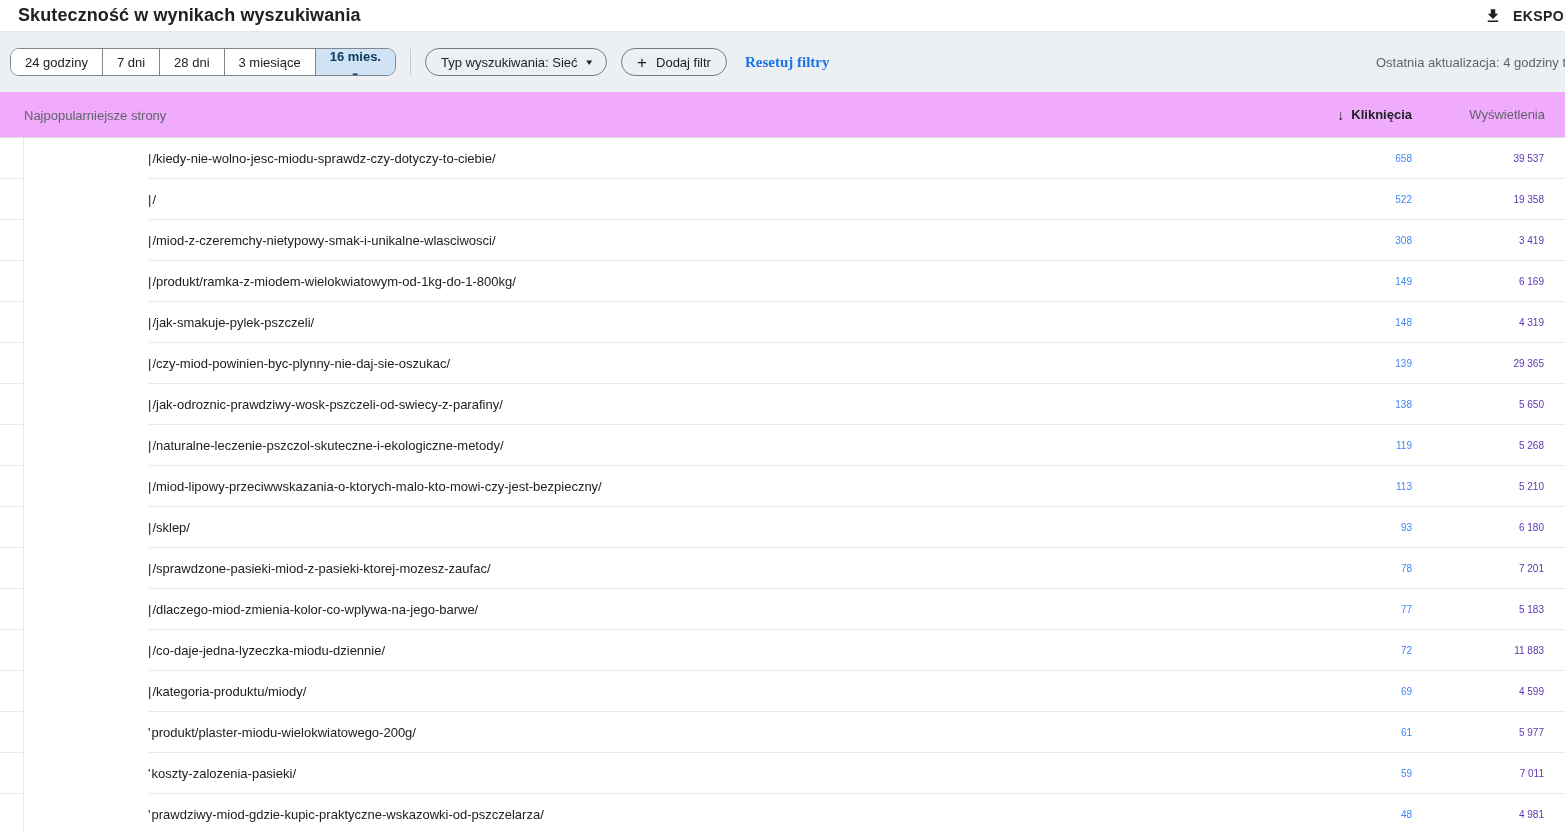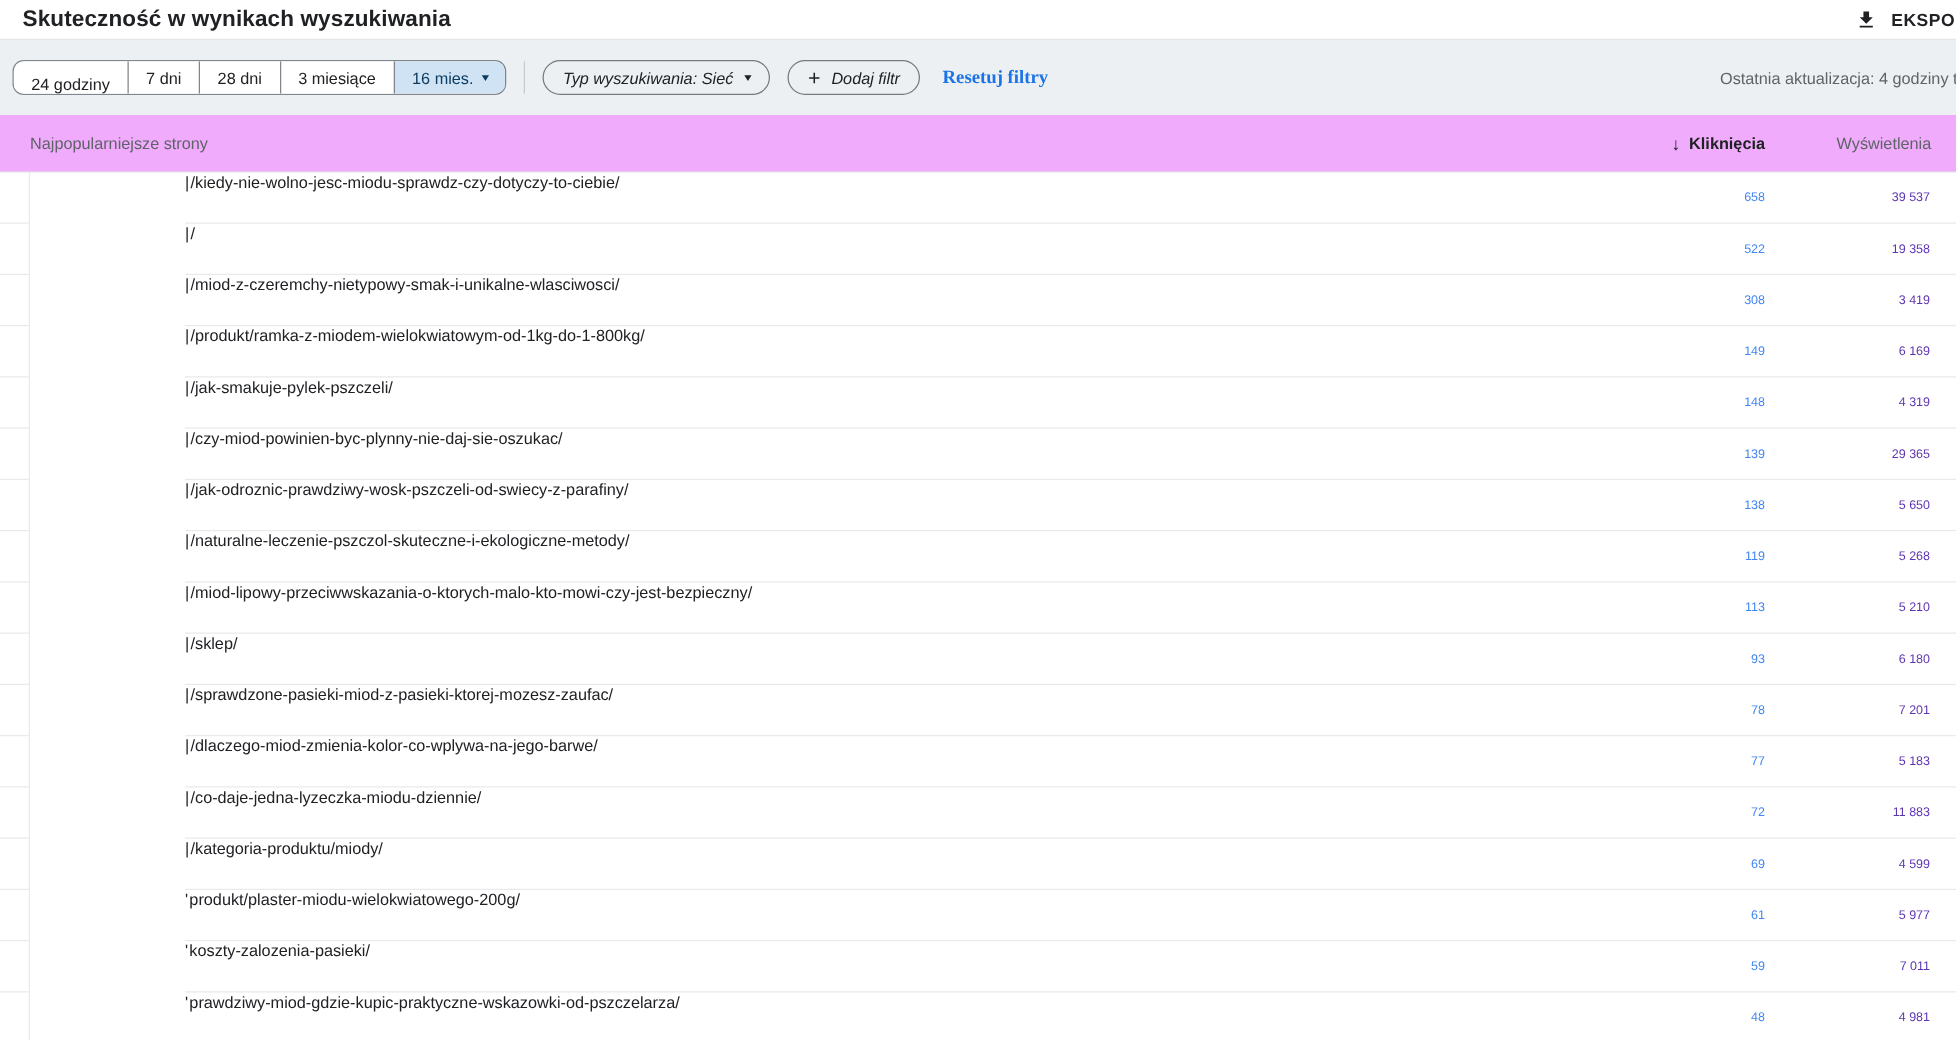--- a/index.html
+++ b/index.html
@@ -34,7 +34,7 @@
     padding:0 14px; height:100%; display:flex; align-items:center; gap:7px;
     font-family:inherit; font-size:13px; color:var(--text-primary,#202124); cursor:pointer; white-space:nowrap;
   }
-  .seg:first-child { border-left:none;align-items:flex-end; }
+  .seg:first-child { border-left:none; }
   .seg.selected { background:var(--selected-range-bg,#cfe3f5); color:var(--selected-range-text,#0d3c61); font-weight:400; }
   .caret { font-size:9px; line-height:1; transform:scaleX(1.3); }
   .vsep { width:1px; height:26px; background:#c6cacd; }

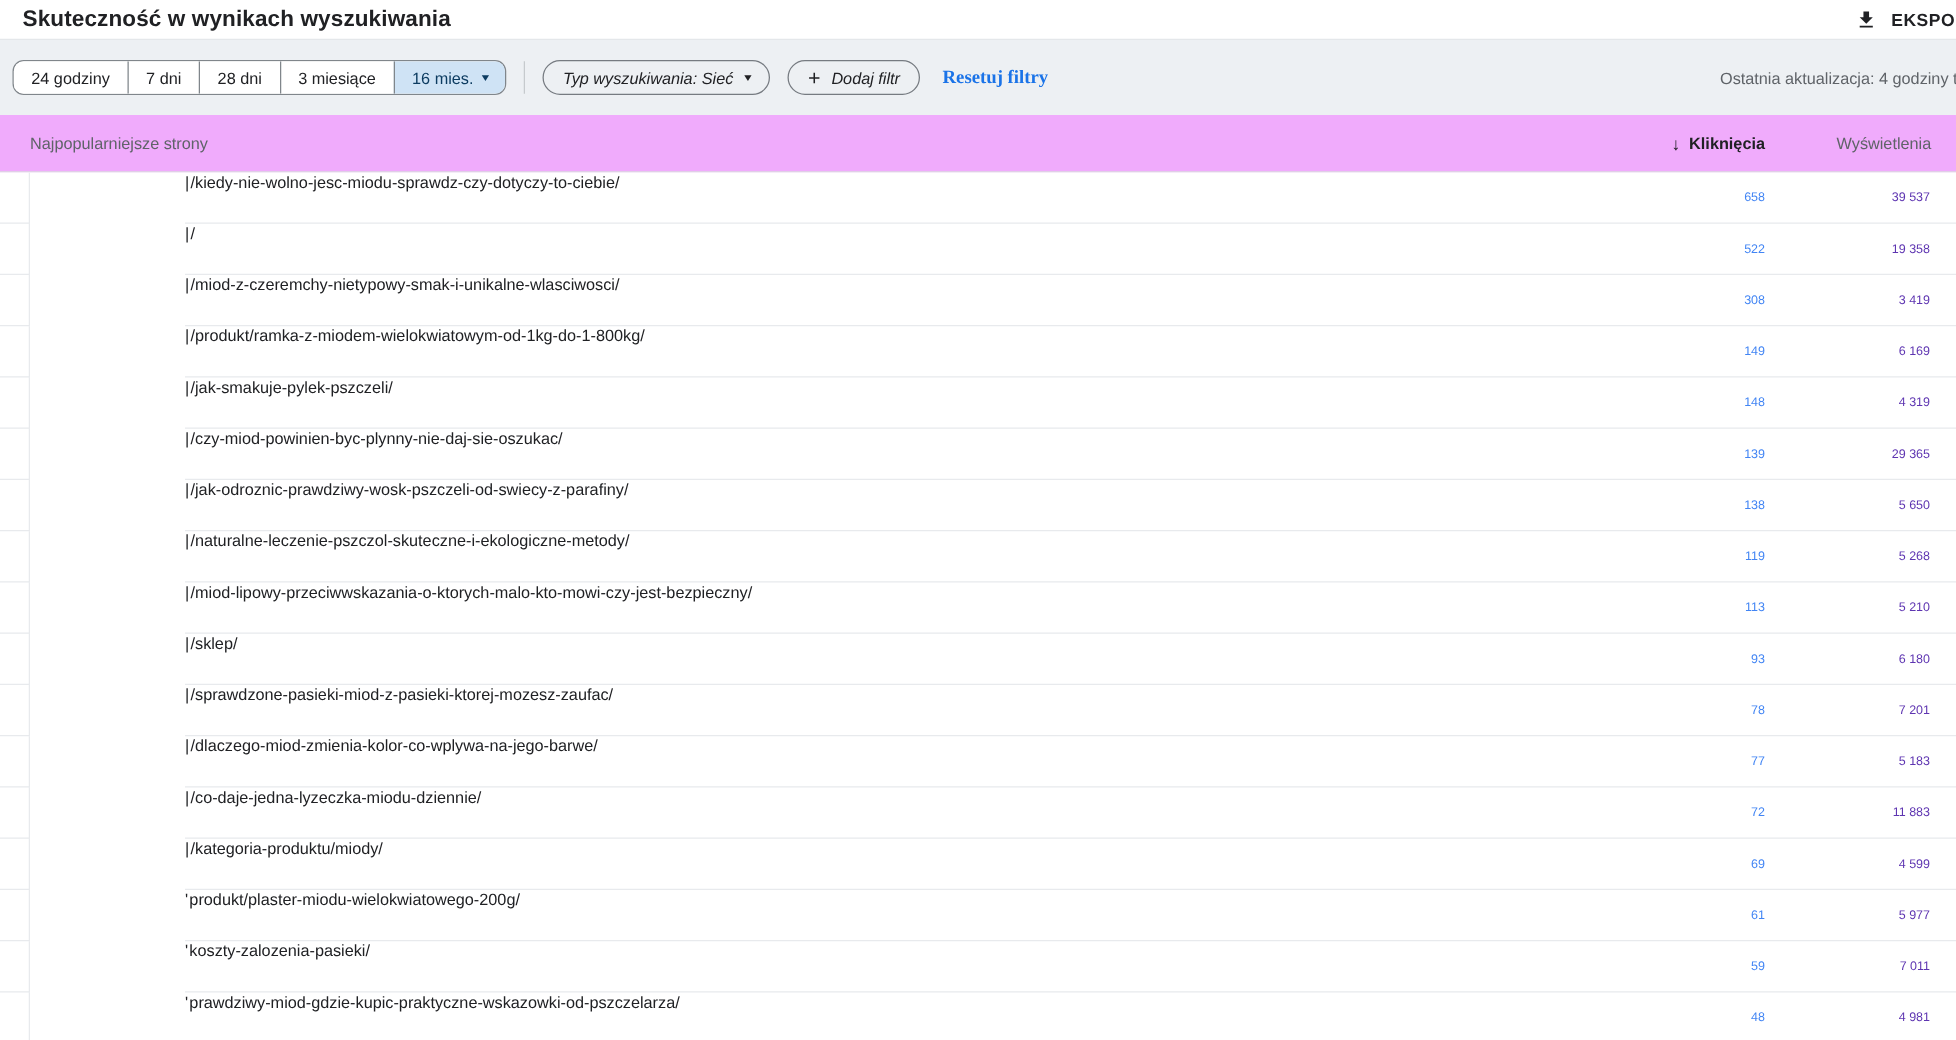--- a/index.html
+++ b/index.html
@@ -35,7 +35,7 @@
     font-family:inherit; font-size:13px; color:var(--text-primary,#202124); cursor:pointer; white-space:nowrap;
   }
   .seg:first-child { border-left:none; }
-  .seg.selected { background:var(--selected-range-bg,#cfe3f5); color:var(--selected-range-text,#0d3c61); font-weight:400; }
+  .seg.selected { background:var(--selected-range-bg,#cfe3f5); color:var(--selected-range-text,#0d3c61); font-weight:700;flex-direction:column; }
   .caret { font-size:9px; line-height:1; transform:scaleX(1.3); }
   .vsep { width:1px; height:26px; background:#c6cacd; }
   .chip {

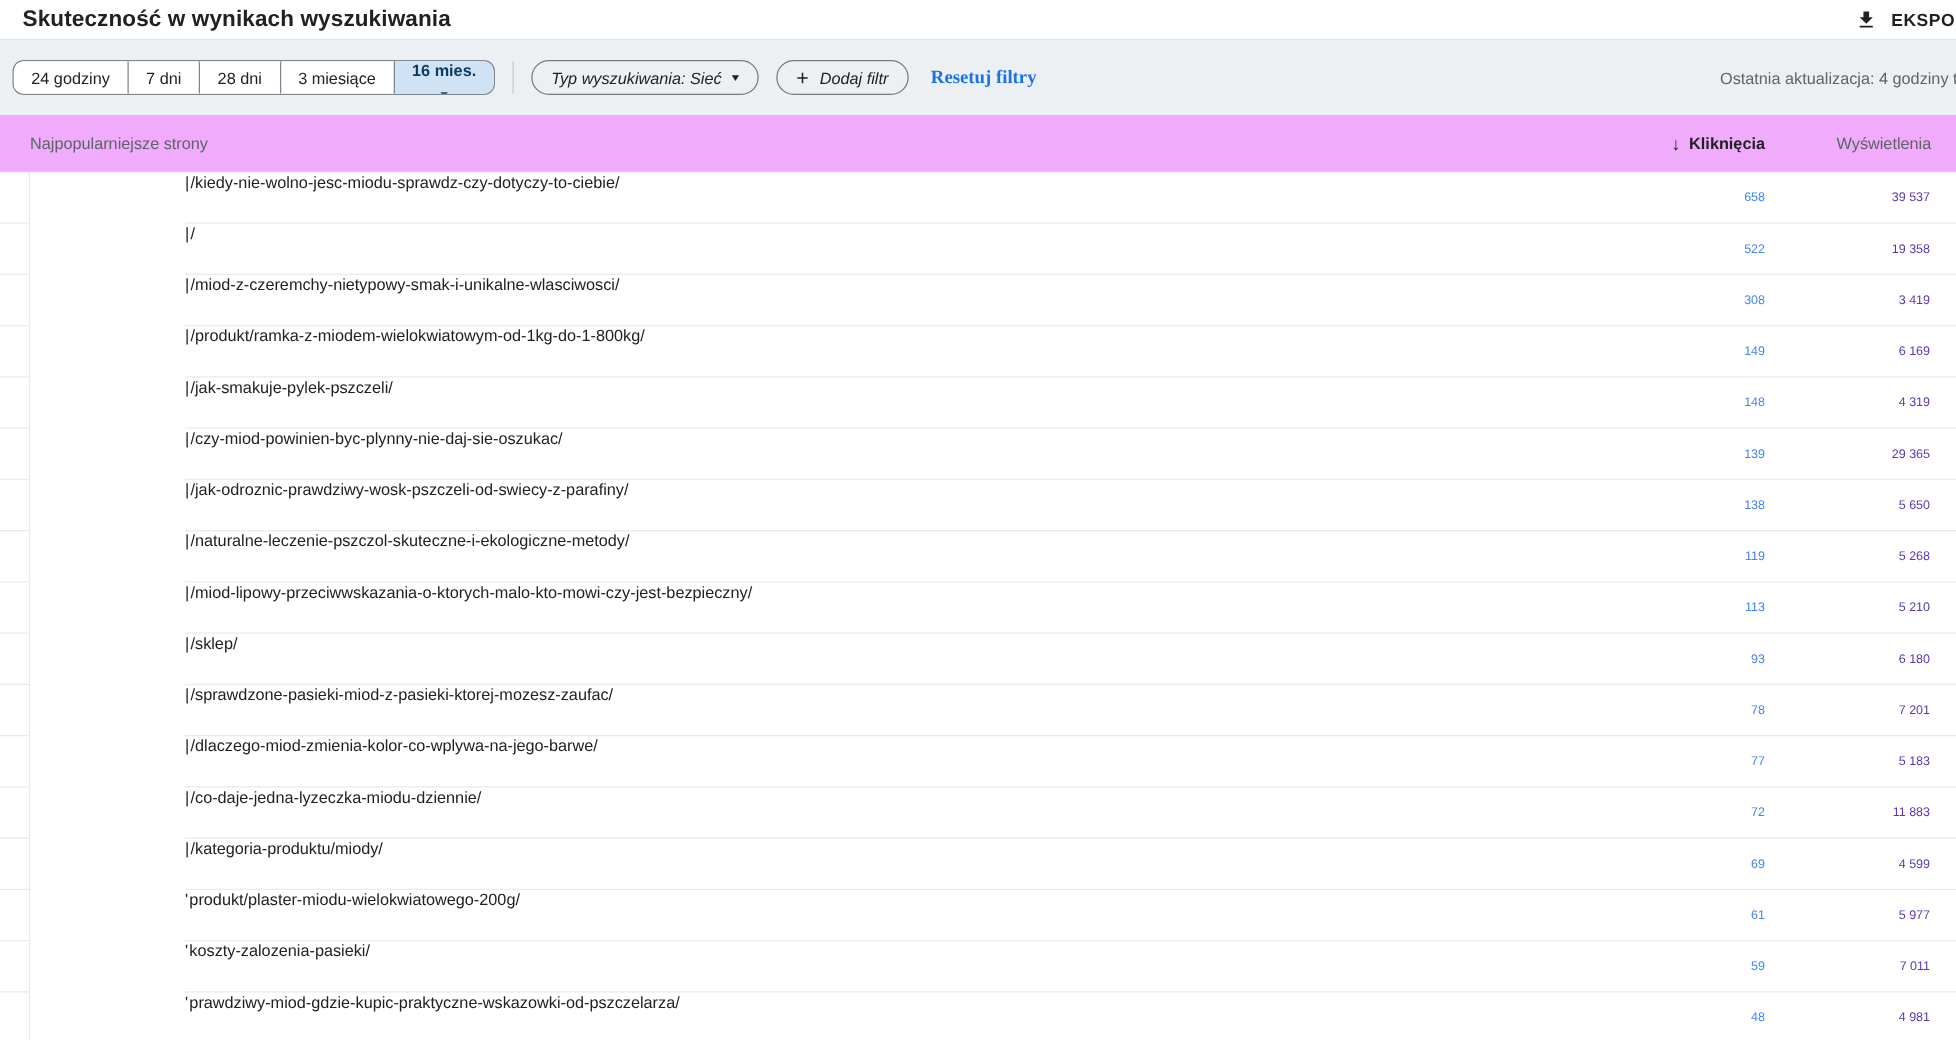--- a/index.html
+++ b/index.html
@@ -41,7 +41,7 @@
   .chip {
     display:flex; align-items:center; gap:9px; height:28px; padding:0 15px;
     border:1px solid #767b81; border-radius:15px; background:transparent;
-    font-family:inherit; font-size:13px; color:var(--text-primary,#202124); cursor:pointer; white-space:nowrap;font-style:italic;
+    font-family:inherit; font-size:13px; color:var(--text-primary,#202124); cursor:pointer; white-space:nowrap;
   }
   .chip .plus { font-size:17px; line-height:1; font-weight:400; }
   .reset {

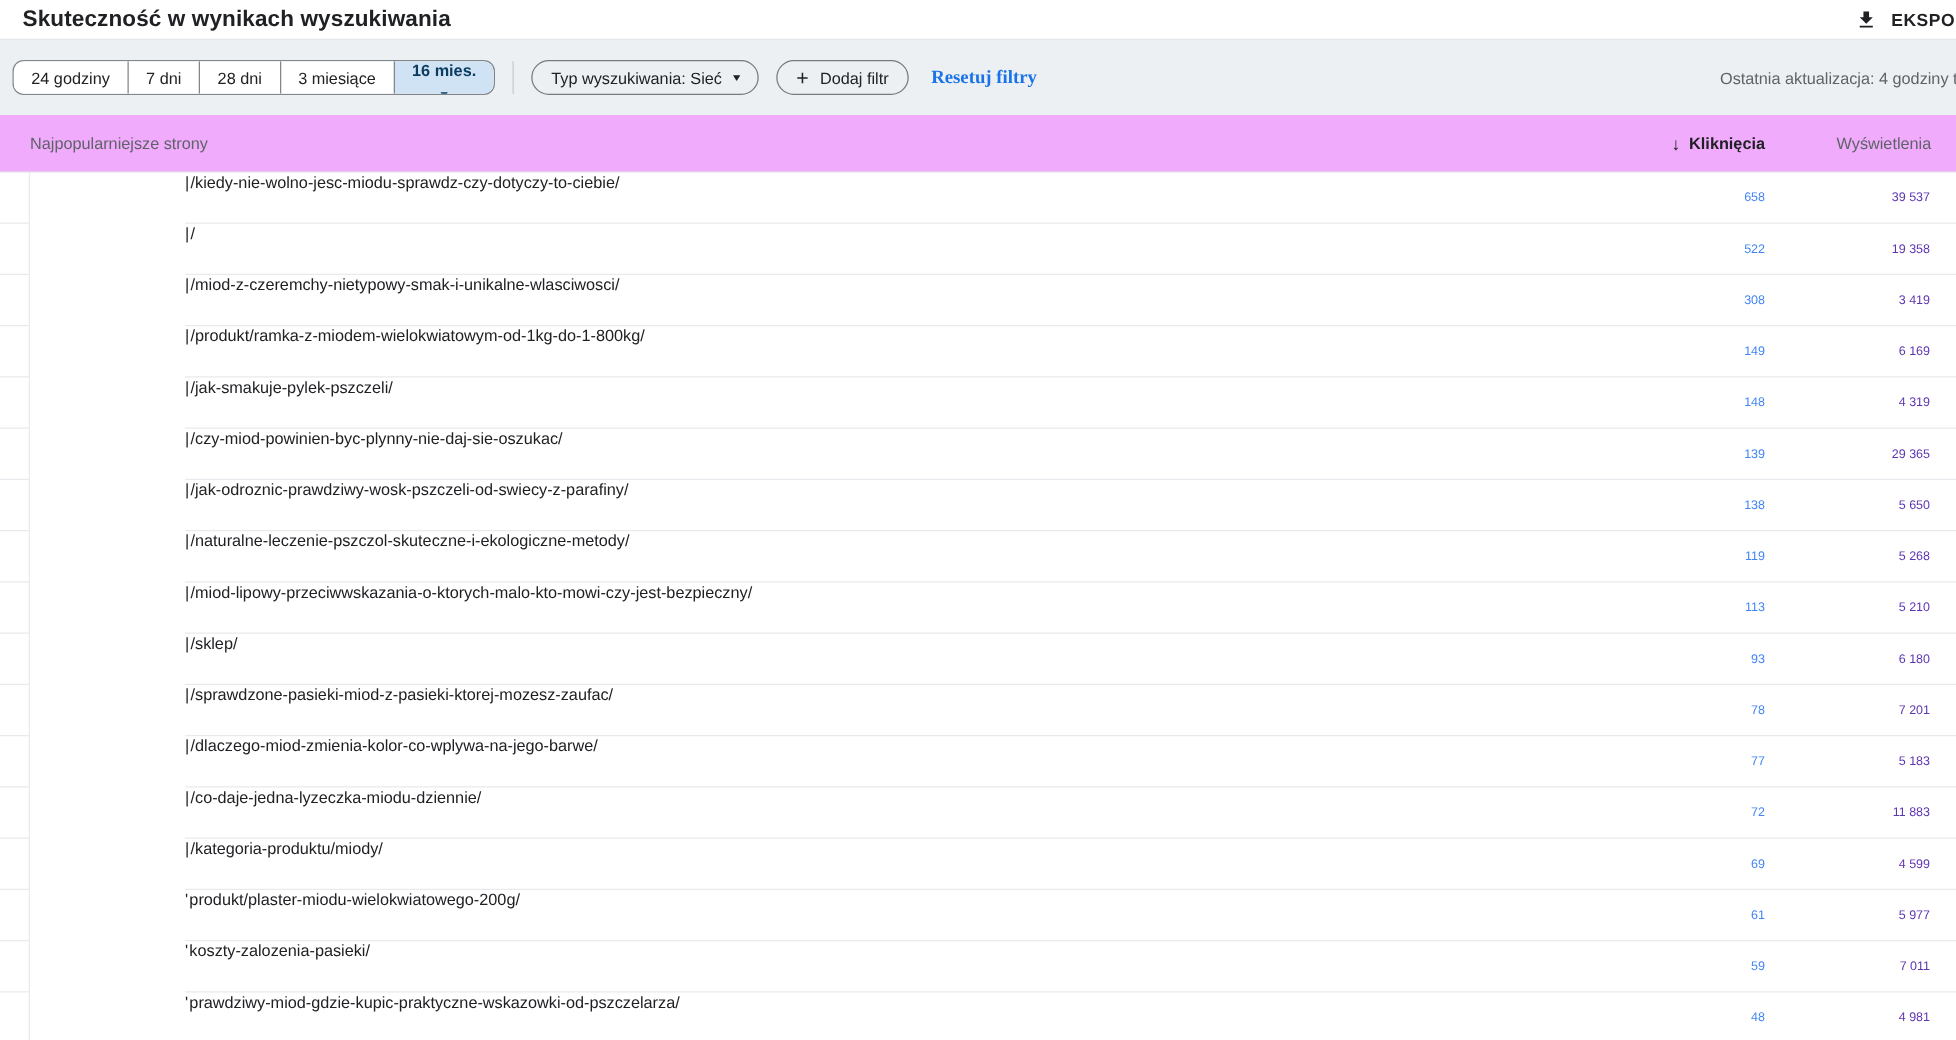--- a/index.html
+++ b/index.html
@@ -82,7 +82,7 @@
   .rowmain {
     position:absolute; left:148px; right:0; top:0; height:41px;
     border-bottom:1px solid var(--row-divider,#e8eaed);
-    display:flex; 
+    display:flex; align-items:center;
   }
   .url { font-size:13px; color:var(--text-primary,#202124); white-space:nowrap; cursor:pointer; }
   .clip-frag { display:inline-block; margin-right:1px; }

